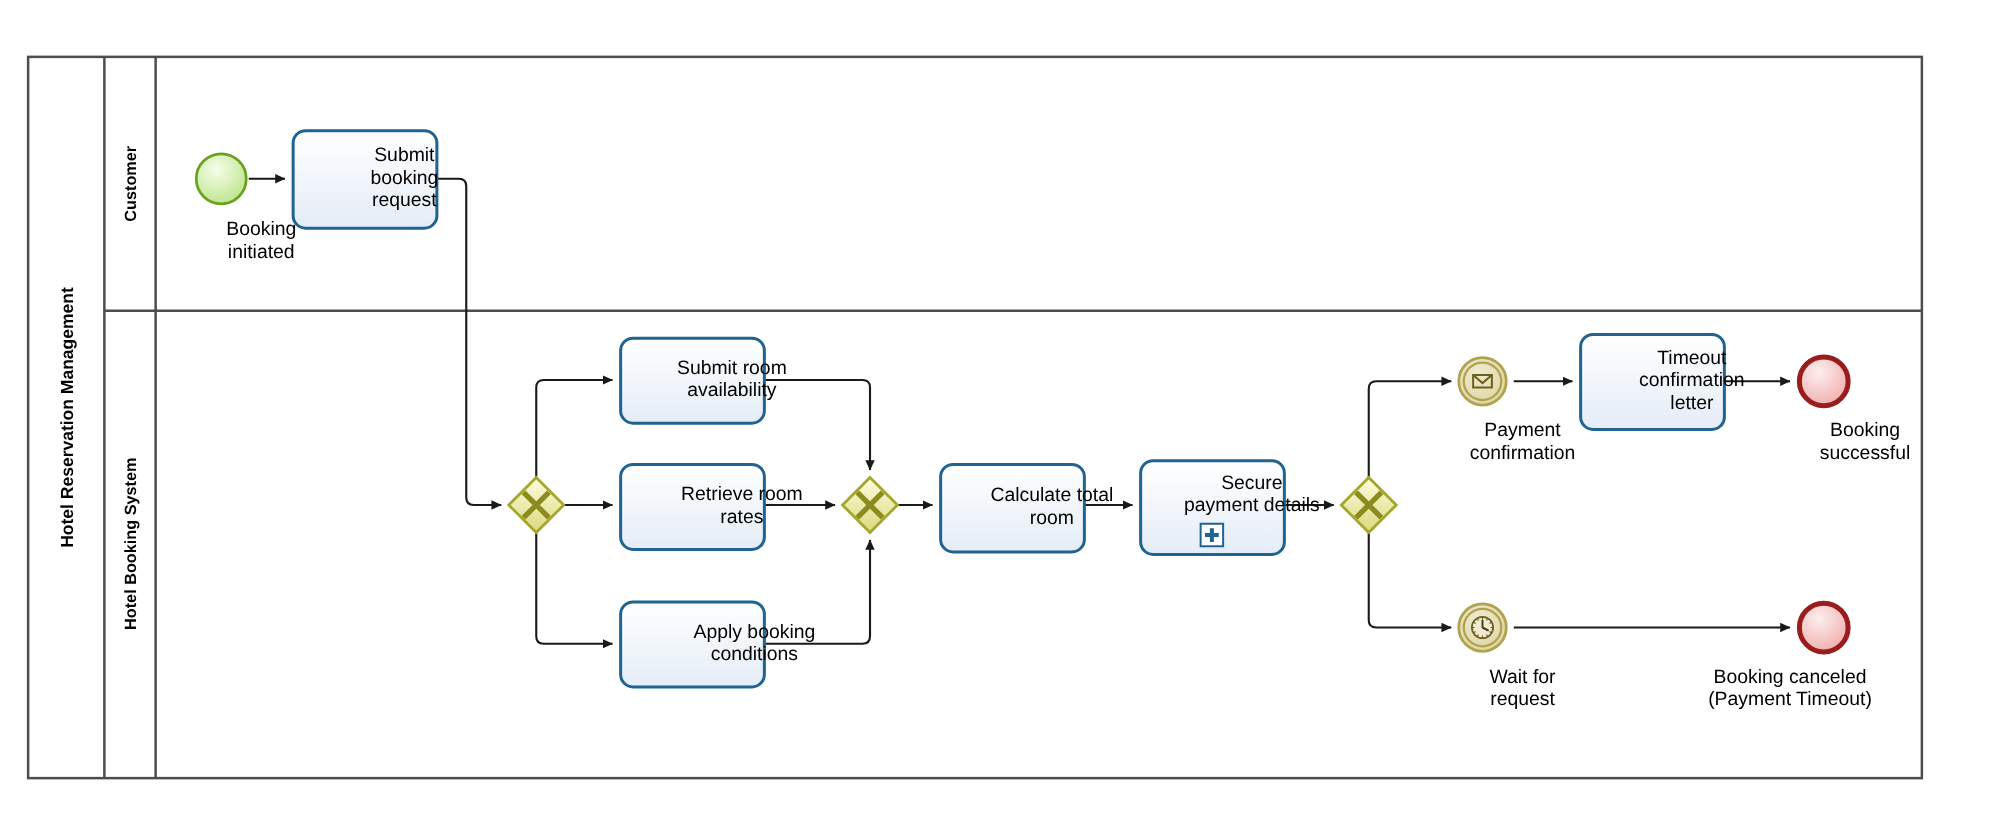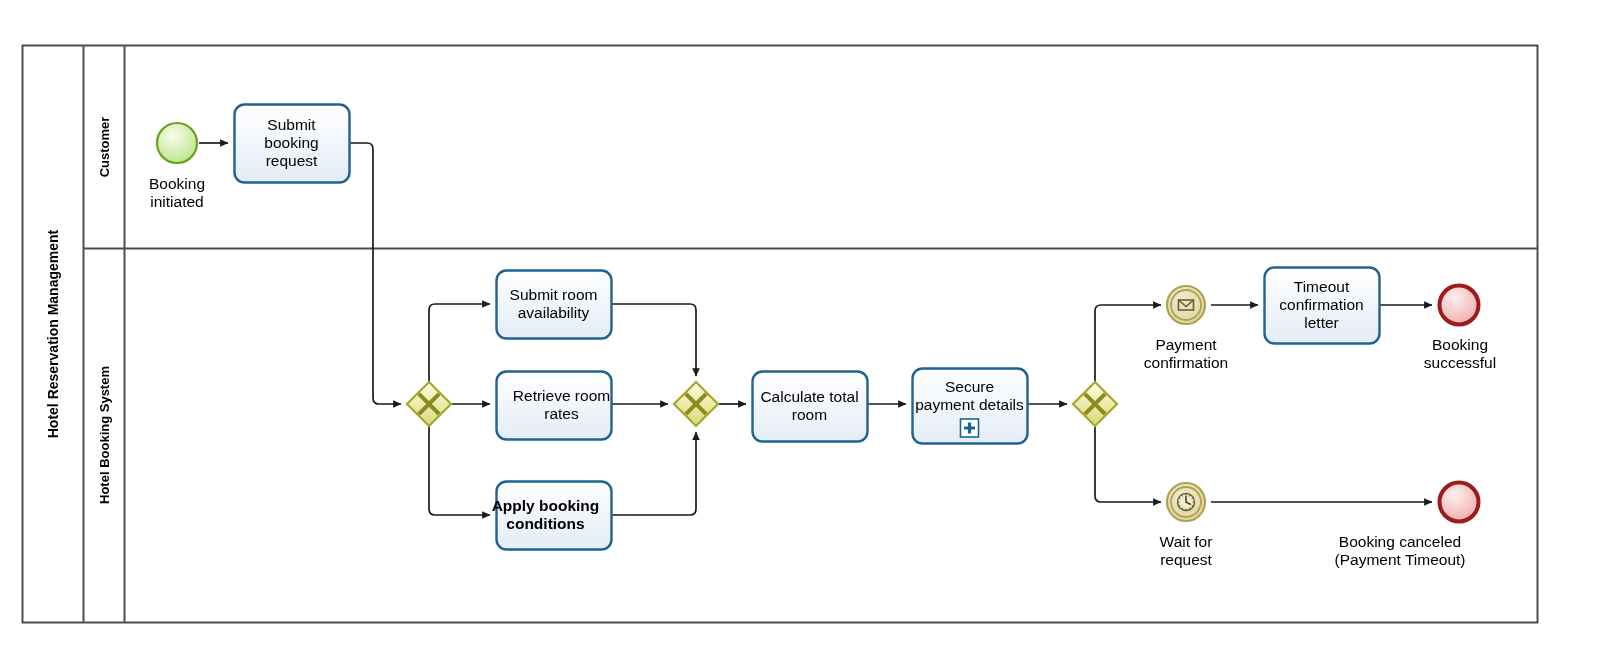--- a/index.html
+++ b/index.html
@@ -25,6 +25,7 @@
     display:flex;
     align-items:center;
     justify-content:center;
+    padding-left:32px;
   }
   .task-text{font-size:15.5px;}
   .event-text{font-size:15.5px;align-items:flex-start;}

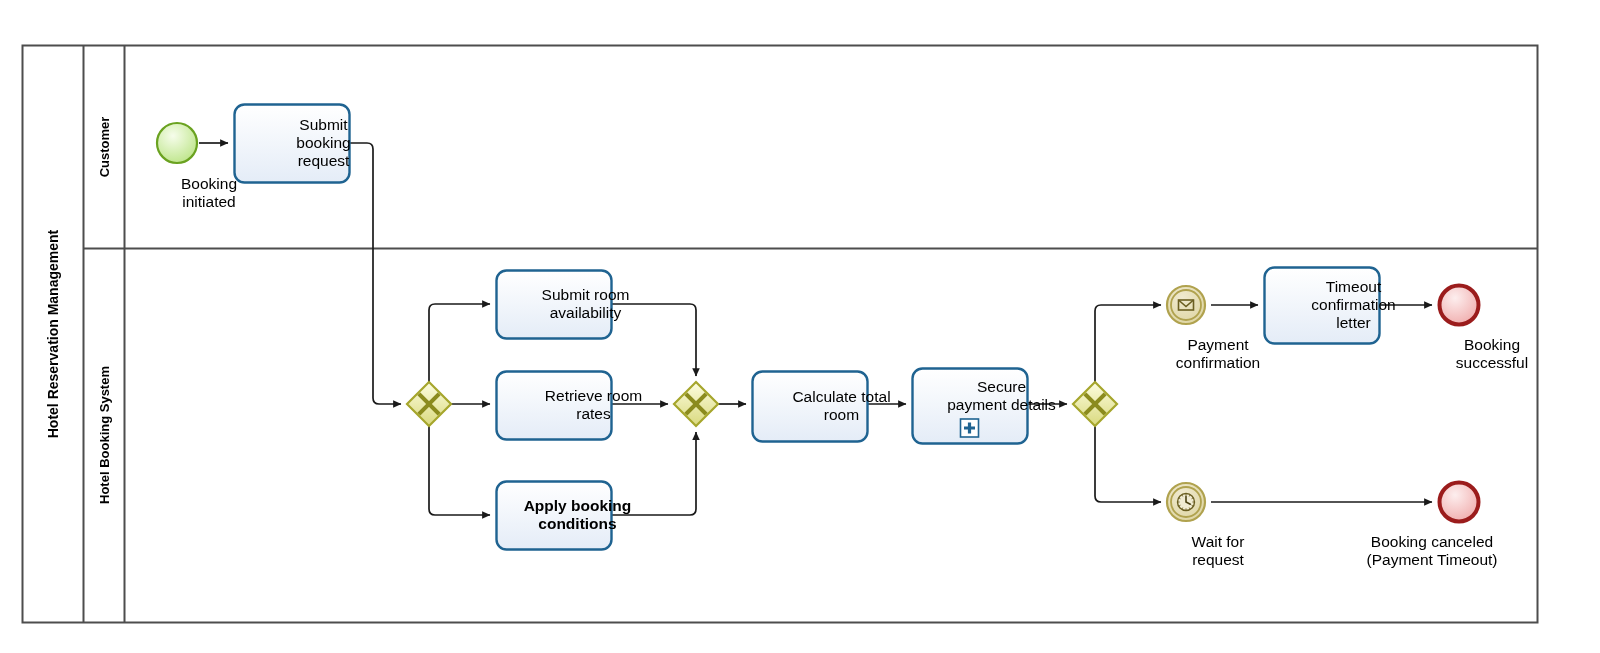--- a/index.html
+++ b/index.html
@@ -172,7 +172,7 @@
 availability</div>
       <div class="node-text task-text" style="left: 504px; top: 371px; width: 115px; height: 68px;">Retrieve room
 rates</div>
-      <div class="node-text task-text" style="left: 488px; top: 481px; width: 115px; height: 68px; font-weight: bold;">Apply booking
+      <div class="node-text task-text" style="left: 514px; top: 481px; width: 115px; height: 68px;">Apply booking
 conditions</div>
       <div class="node-text task-text" style="left: 752px; top: 371px; width: 115px; height: 70px;">Calculate total
 room</div>

